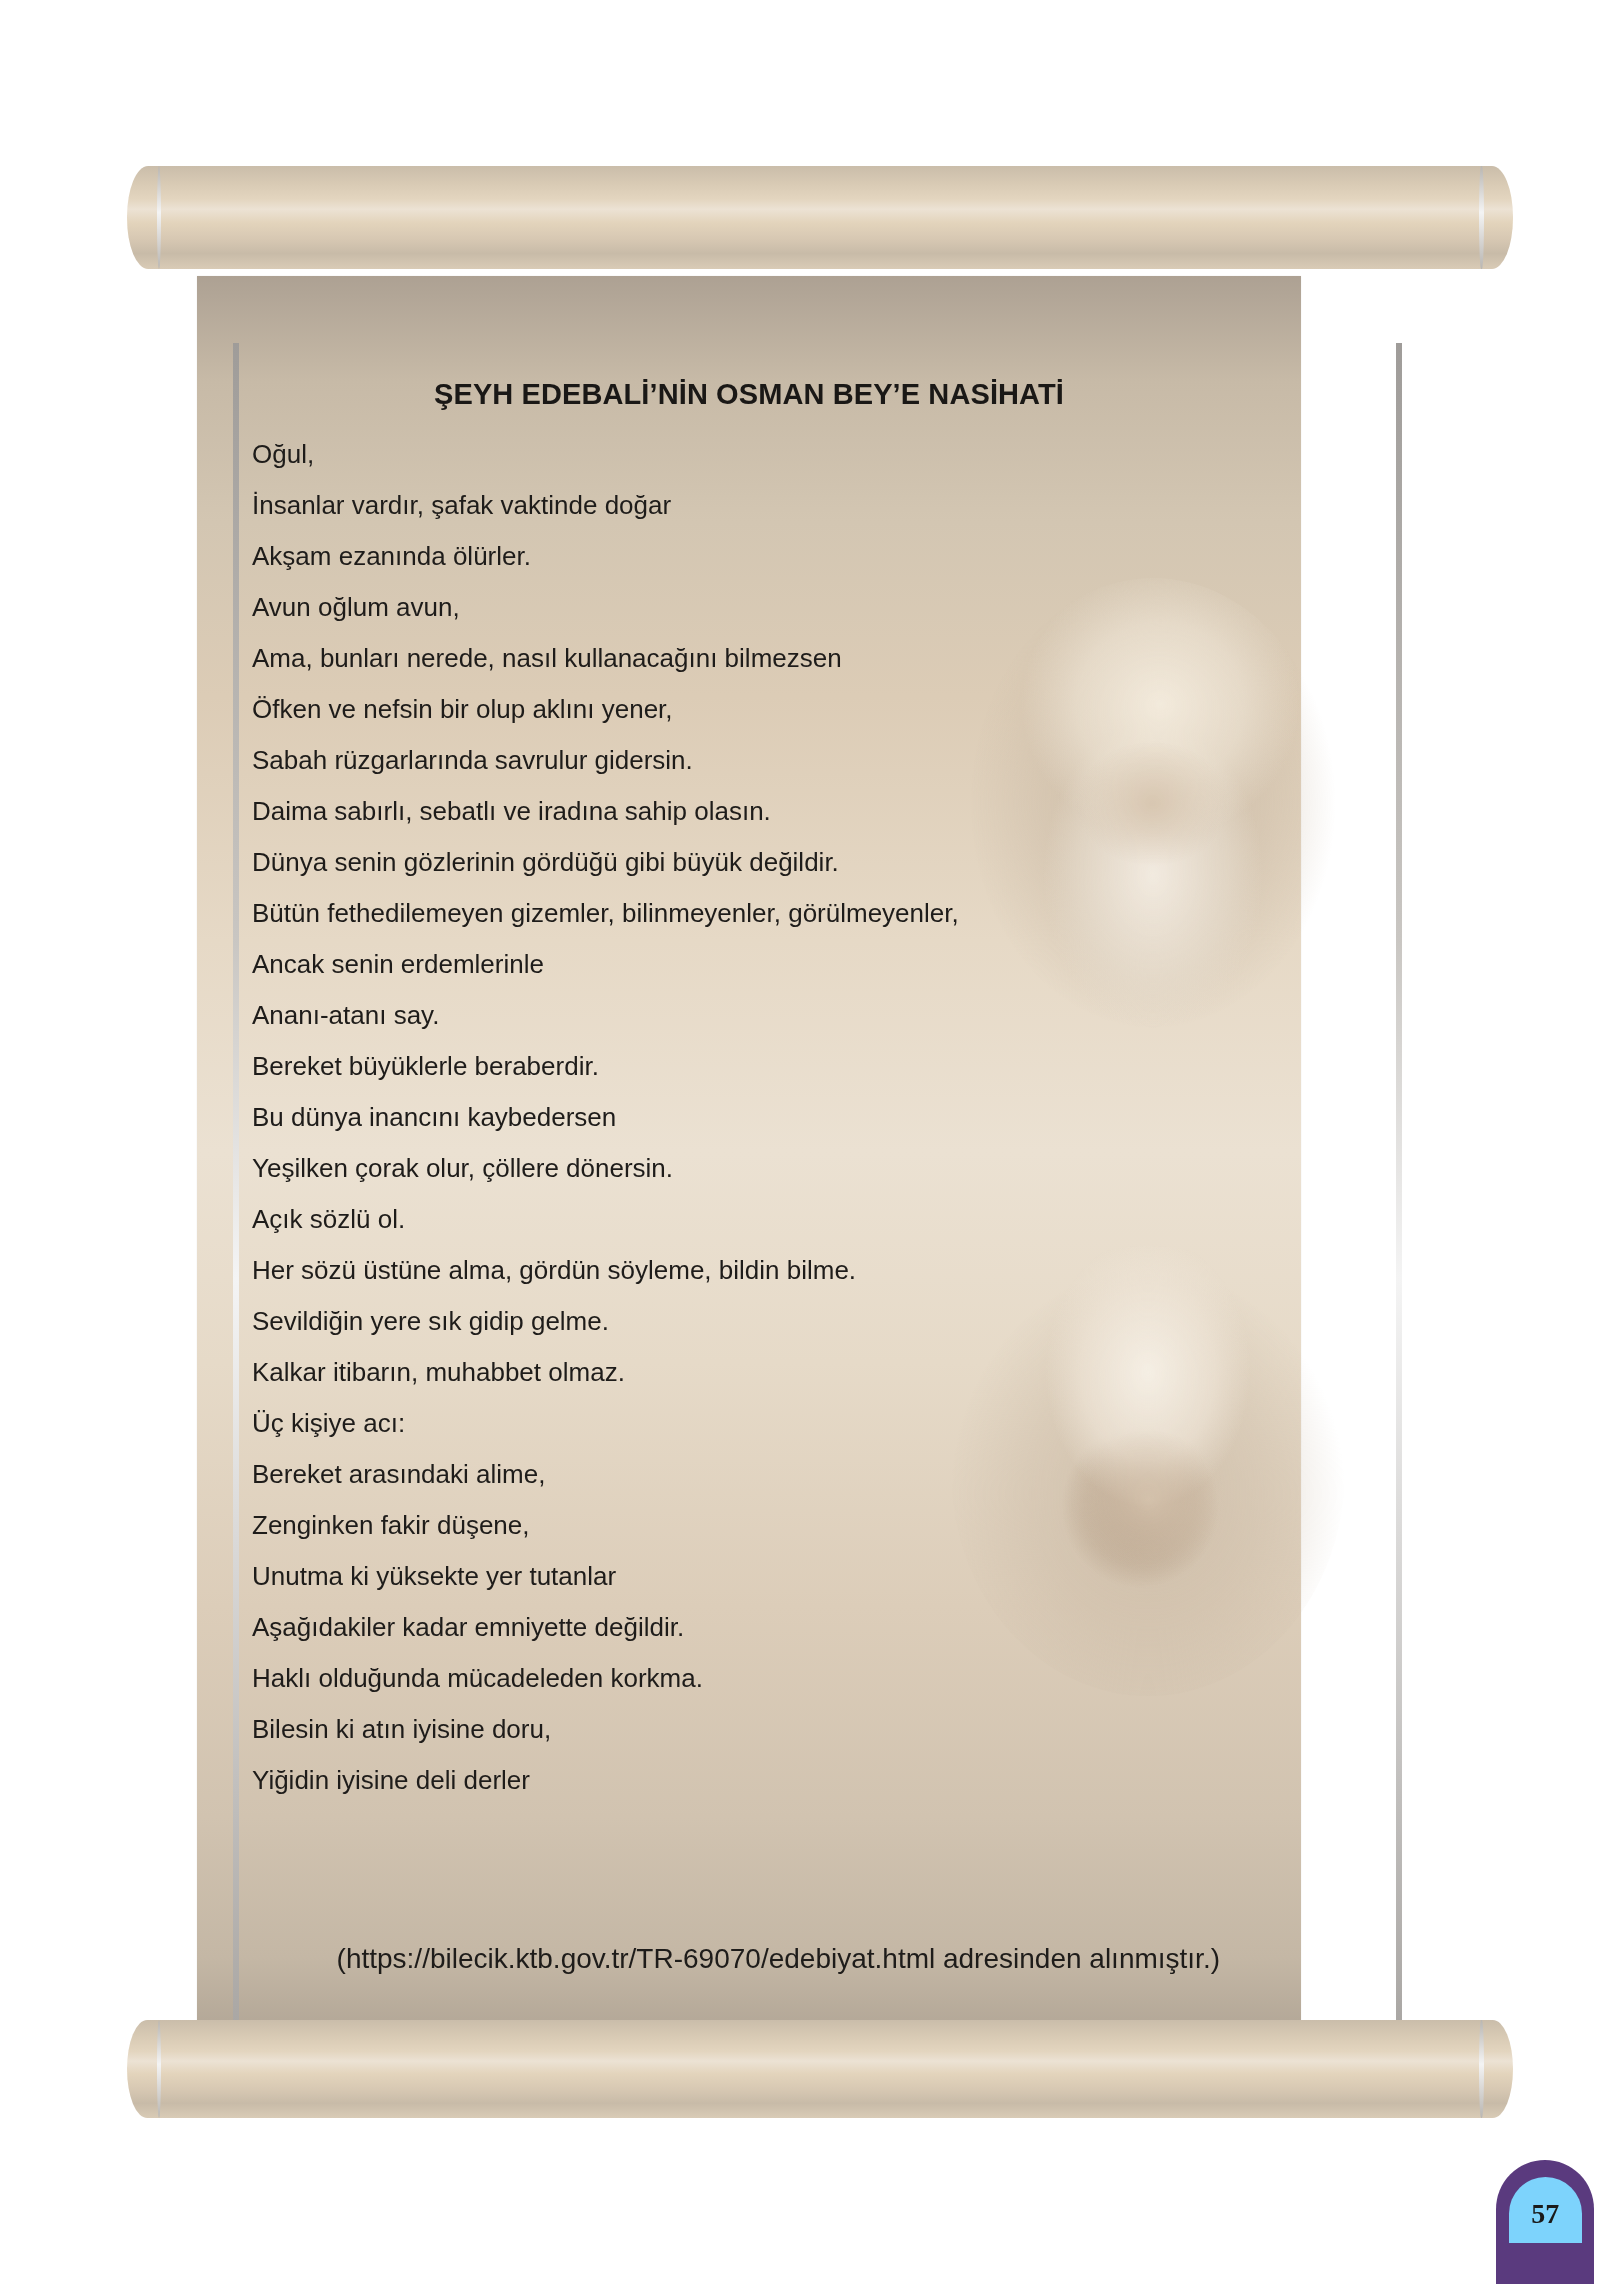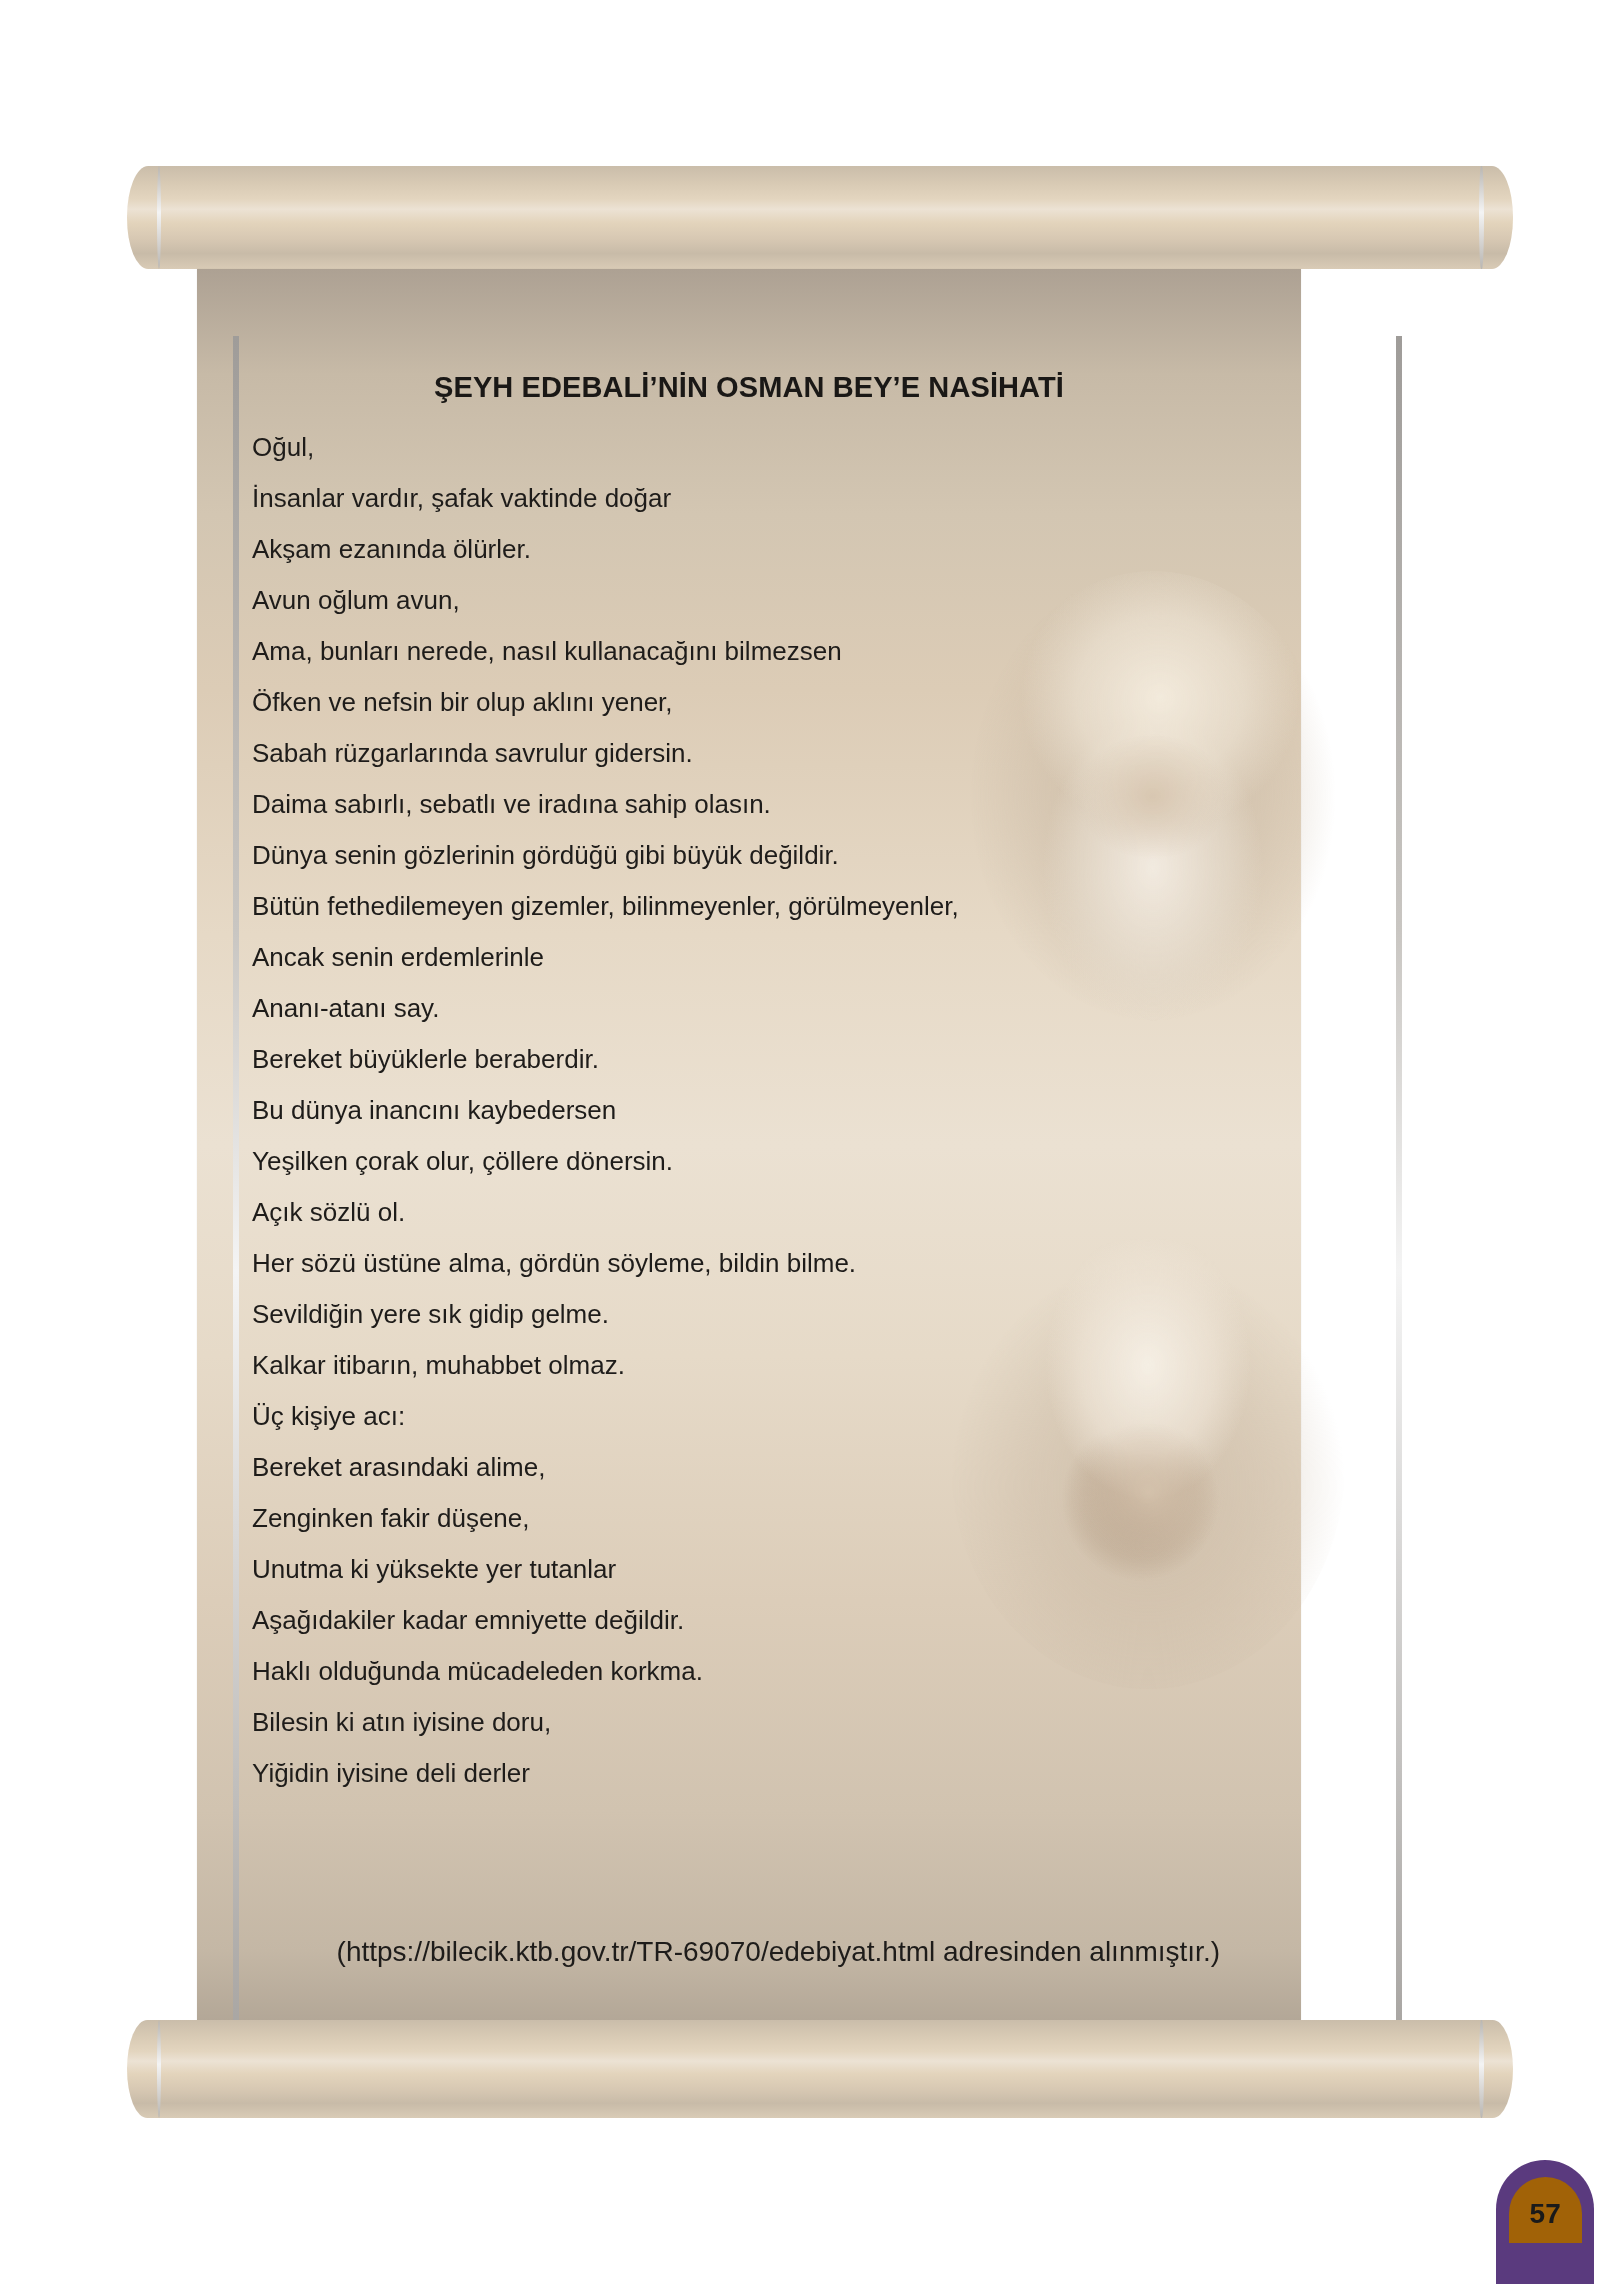--- a/index.html
+++ b/index.html
@@ -27,7 +27,7 @@
   .roller-bottom { top: 2020px; height: 98px; }
 
   .paper {
-    position: absolute; left: 197px; top: 269px; width: 1104px; height: 1752px;
+    position: absolute; left: 197px; top: 276px; width: 1104px; height: 1752px;
     background: linear-gradient(180deg,
       #ada193 0%, #c7baa7 6%, #d3c6b2 14%, #dcccb6 24%, #e6d9c6 38%,
       #ebe1d2 50%, #e6dac8 62%, #dccdb9 76%, #d1c3b0 88%, #c4b7a5 96%, #b3a797 100%);

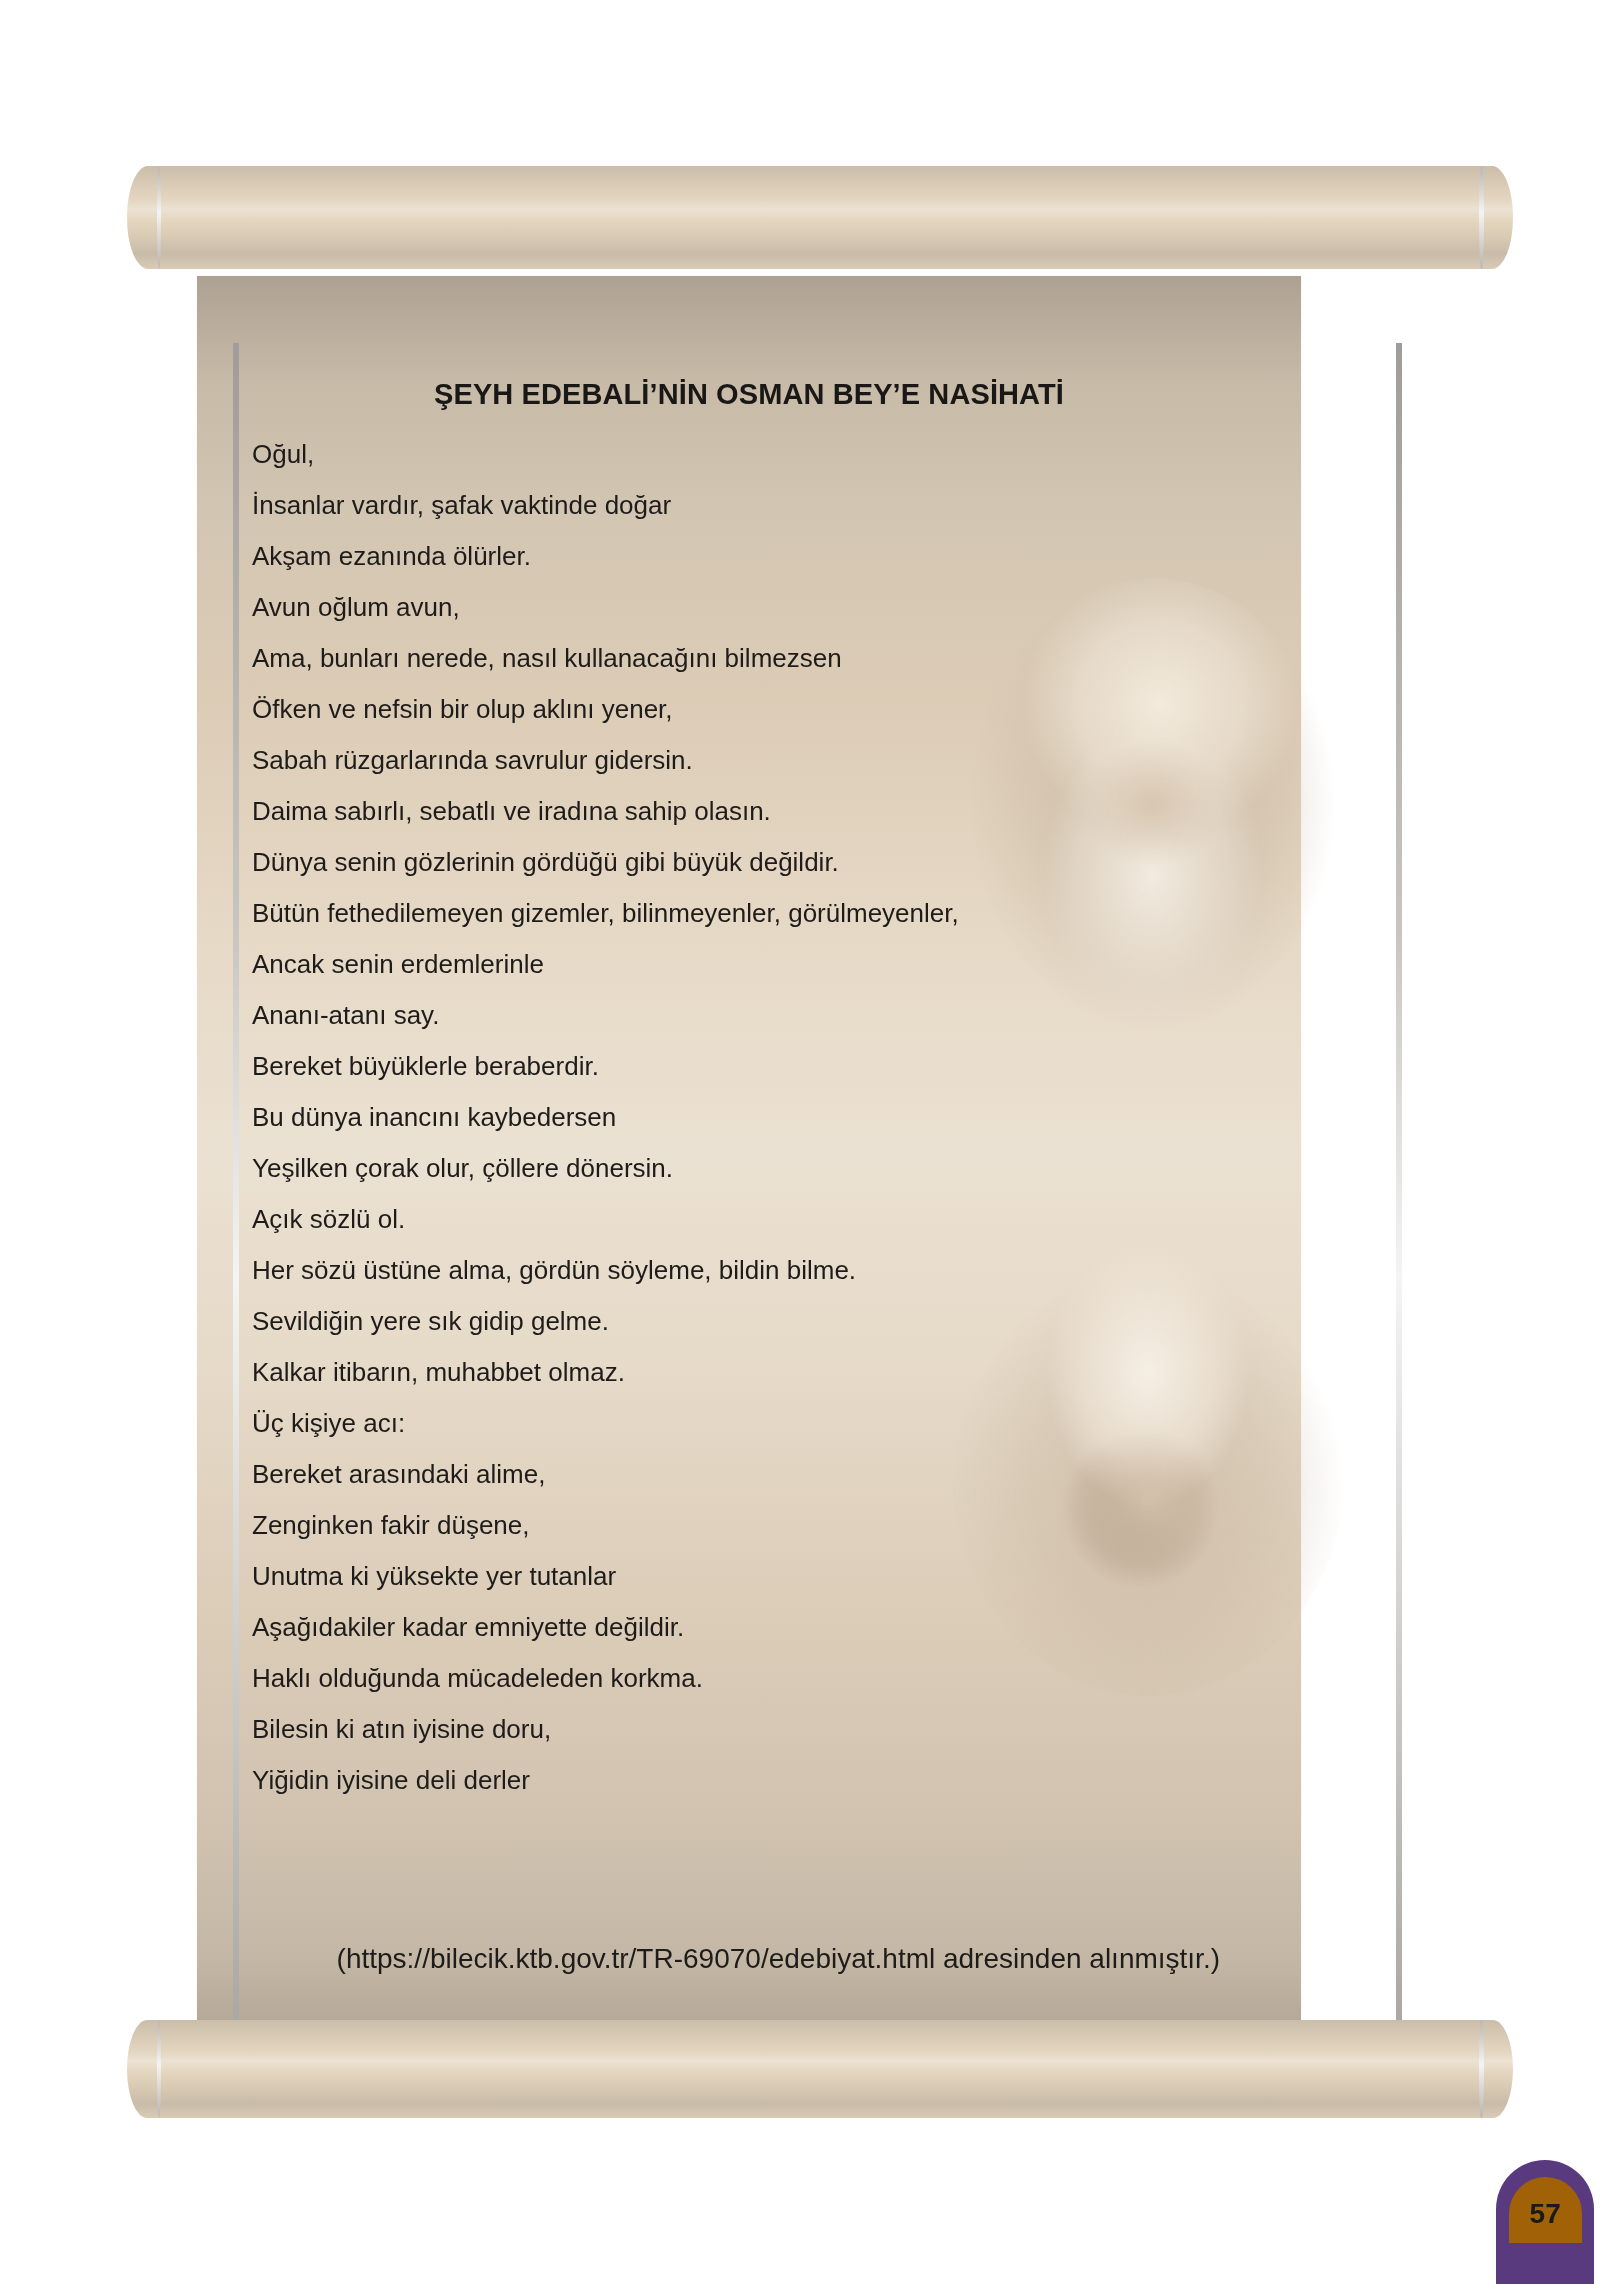--- a/index.html
+++ b/index.html
@@ -86,9 +86,9 @@
   }
   .page-badge .inner {
     position: absolute; left: 12.7px; top: 17px; width: 73px; height: 66px;
-    background: #a16207; border-radius: 37px 37px 0 0;
+    background: #7dd3fc; border-radius: 37px 37px 0 0;
     display: flex; align-items: center; justify-content: center;
-    font-weight: bold; font-size: 28px; color: #1a1a1a; padding-top: 7px; box-sizing: border-box;
+    font-weight: bold; font-size: 28px; color: #1a1a1a; padding-top: 7px; box-sizing: border-box; font-family: Liberation Serif, serif;
   }
 </style>
 </head>

